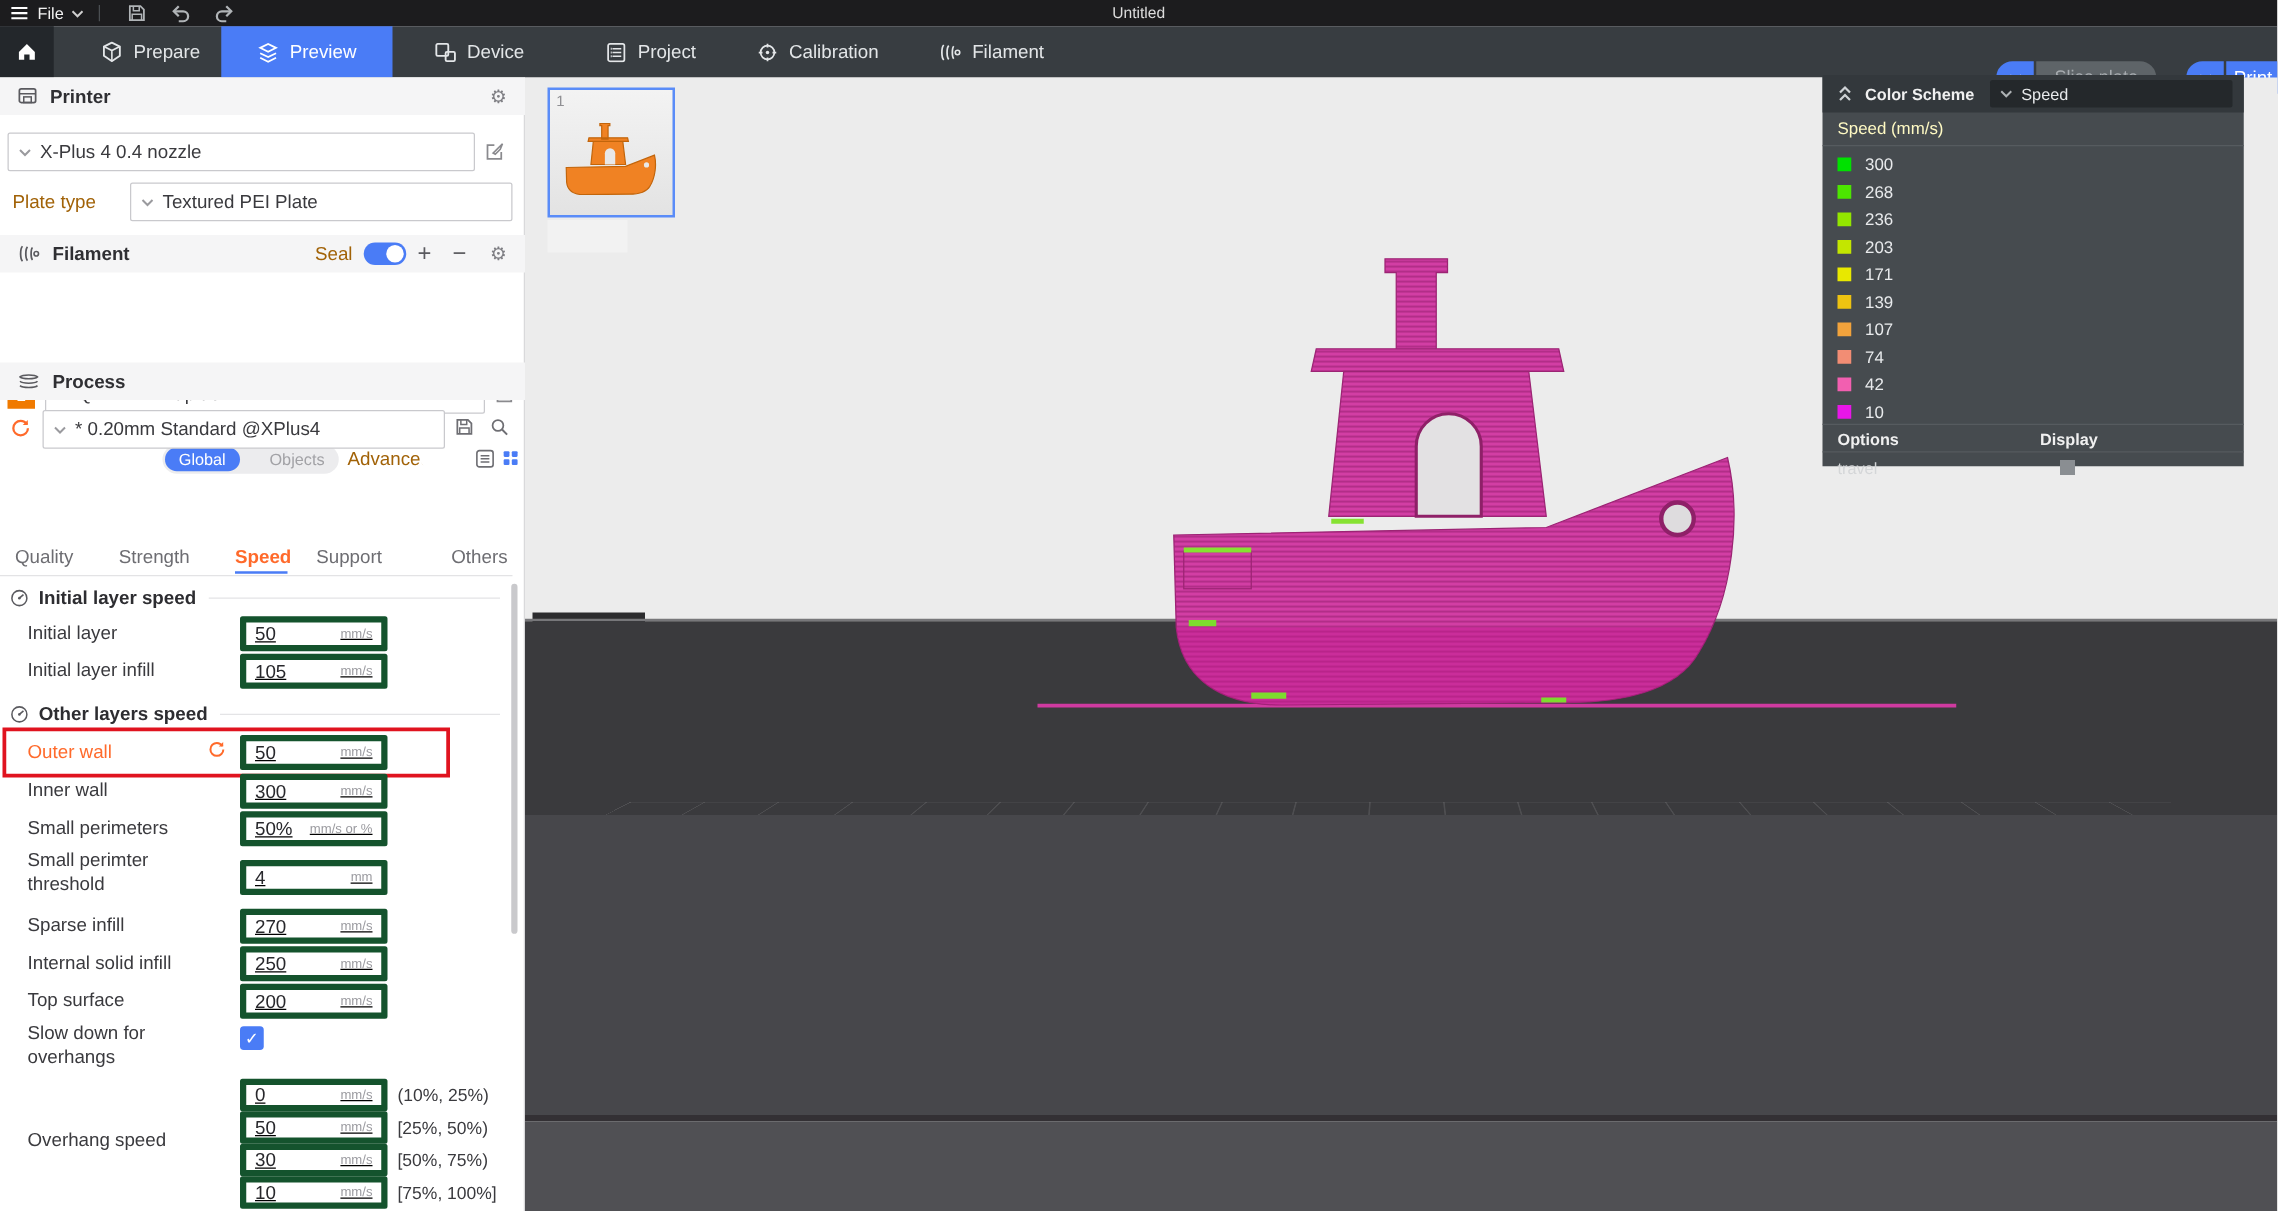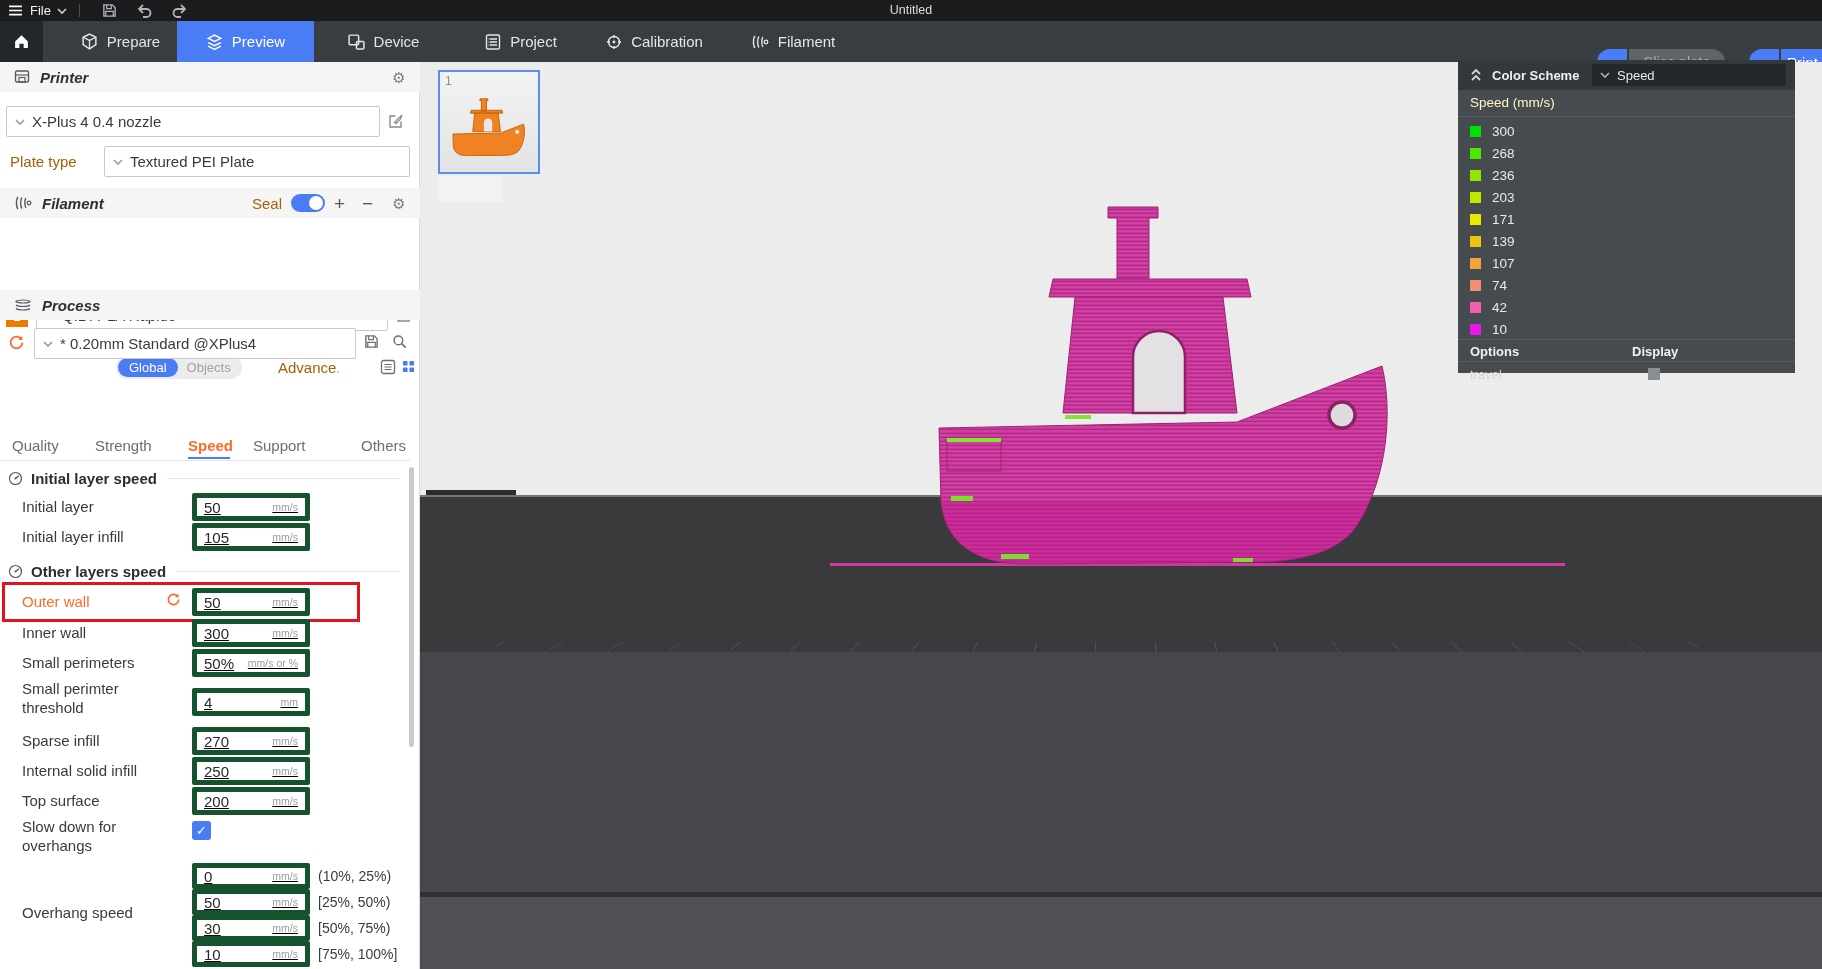--- a/index.html
+++ b/index.html
@@ -26,7 +26,7 @@
   
   #sidebar{left:0;top:62px;width:420px;height:907px;background:#ffffff;border-right:1px solid #d9d9db;box-sizing:border-box;}
   .sec{left:0;width:420px;height:30px;background:#f5f5f6;display:flex;align-items:center;}
-  .sec .sec-title{font-size:15px;color:#2f2f33;font-weight:bold;margin-left:10px;font-style:italic;}
+  .sec .sec-title{font-size:15px;color:#2f2f33;font-weight:bold;margin-left:10px;}
   .dd{background:#fff;border:1px solid #c9c9cd;border-radius:2px;display:flex;align-items:center;gap:7px;padding:0 8px;box-sizing:border-box;}
   .dd .dd-txt{font-size:15px;color:#3a3a3e;white-space:nowrap;}
   .lbl{font-size:15px;color:#a16207;}

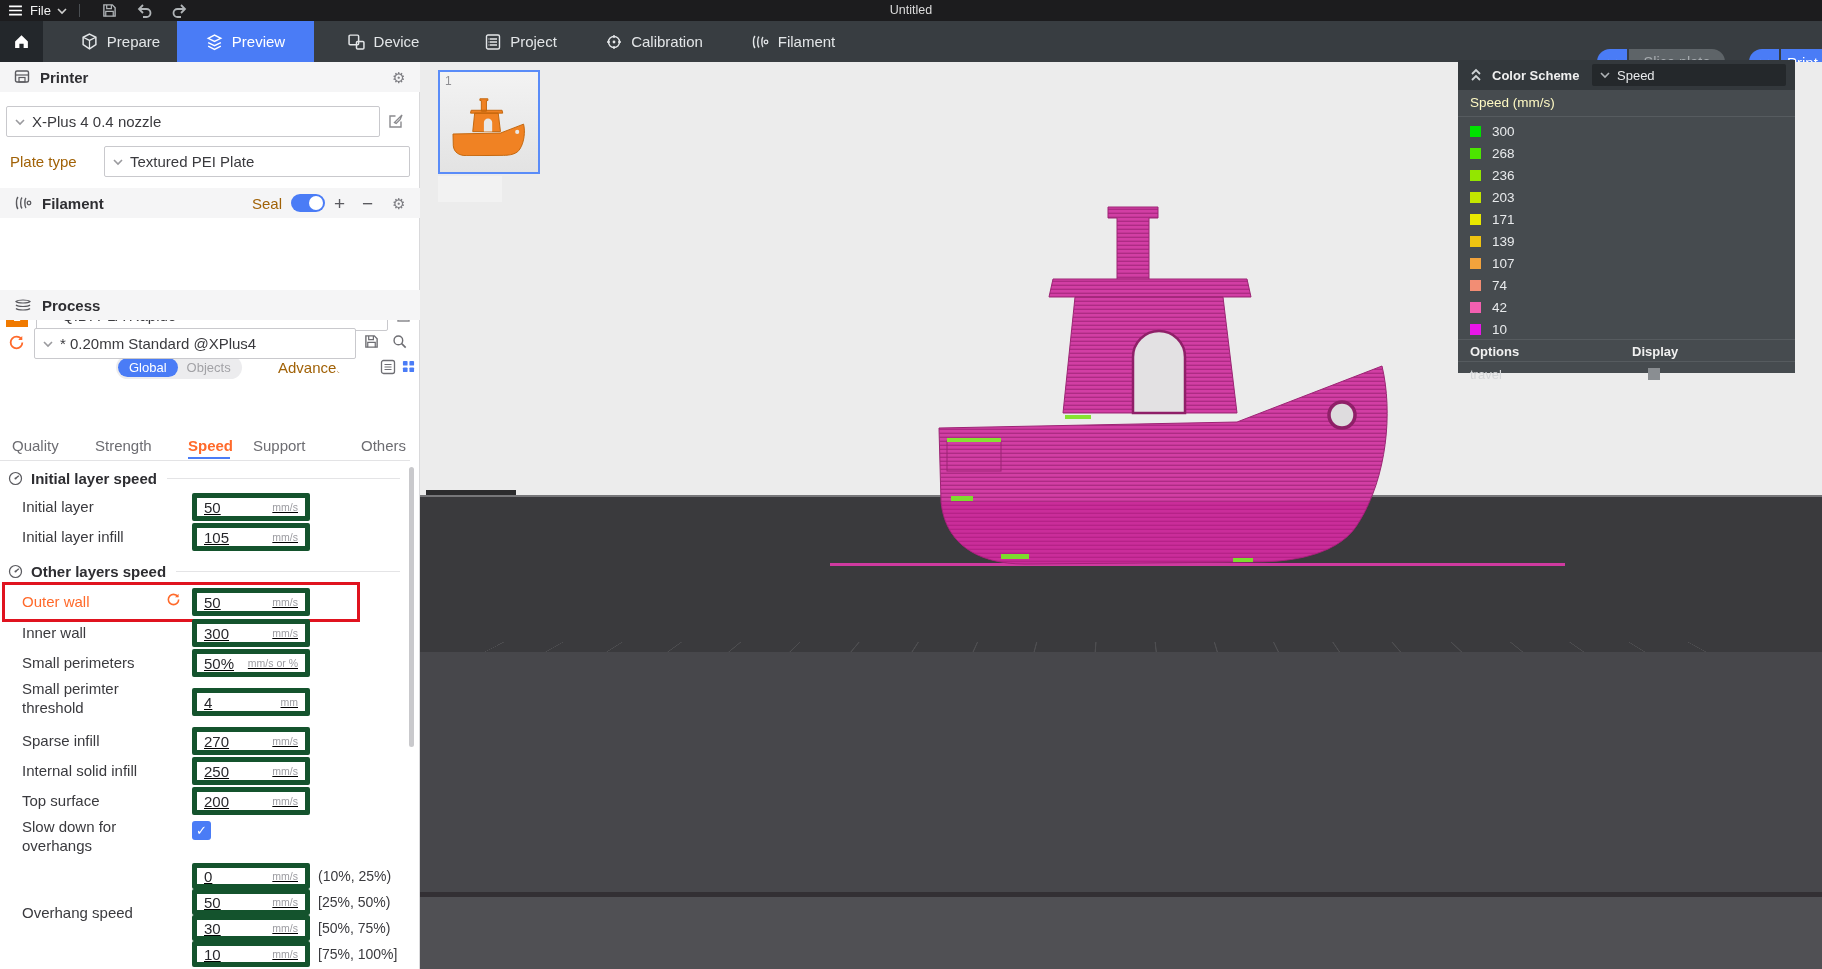--- a/index.html
+++ b/index.html
@@ -33,7 +33,7 @@
   .tgl{width:34px;height:18px;border-radius:9px;background:#4a7cf6;position:relative;}
   .tgl::after{content:"";position:absolute;right:2px;top:2px;width:14px;height:14px;border-radius:50%;background:#fff;}
   #fil-badge{left:6px;top:243px;width:22px;height:22px;background:#f07a00;color:#fff;font-size:14px;display:flex;align-items:center;justify-content:center;}
-  .scope-pill{left:116px;top:294px;height:23px;background:#ececee;border-radius:12px;display:flex;align-items:center;padding:0 2px;}
+  .scope-pill{left:130px;top:294px;height:23px;background:#ececee;border-radius:12px;display:flex;align-items:center;padding:0 2px;gap:15px;}
   .scope-seg-on{background:#4a7cf6;color:#fff;font-size:13px;border-radius:11px;height:19px;display:flex;align-items:center;padding:0 11px;}
   .scope-seg-off{color:#a2a2a6;font-size:13px;padding:0 9px;}
   .ptabs{left:0;top:370px;width:410px;height:28px;border-bottom:1px solid #e3e3e5;}

